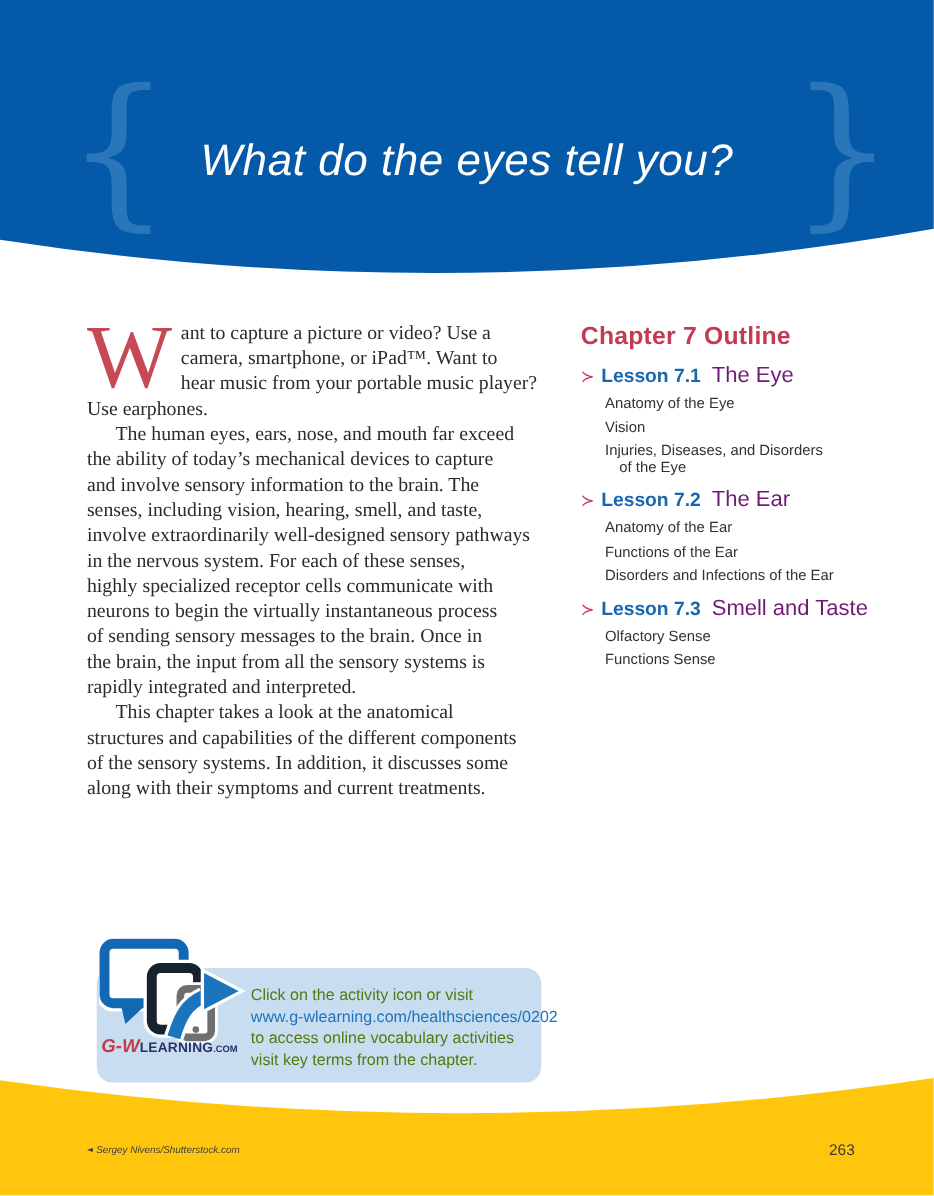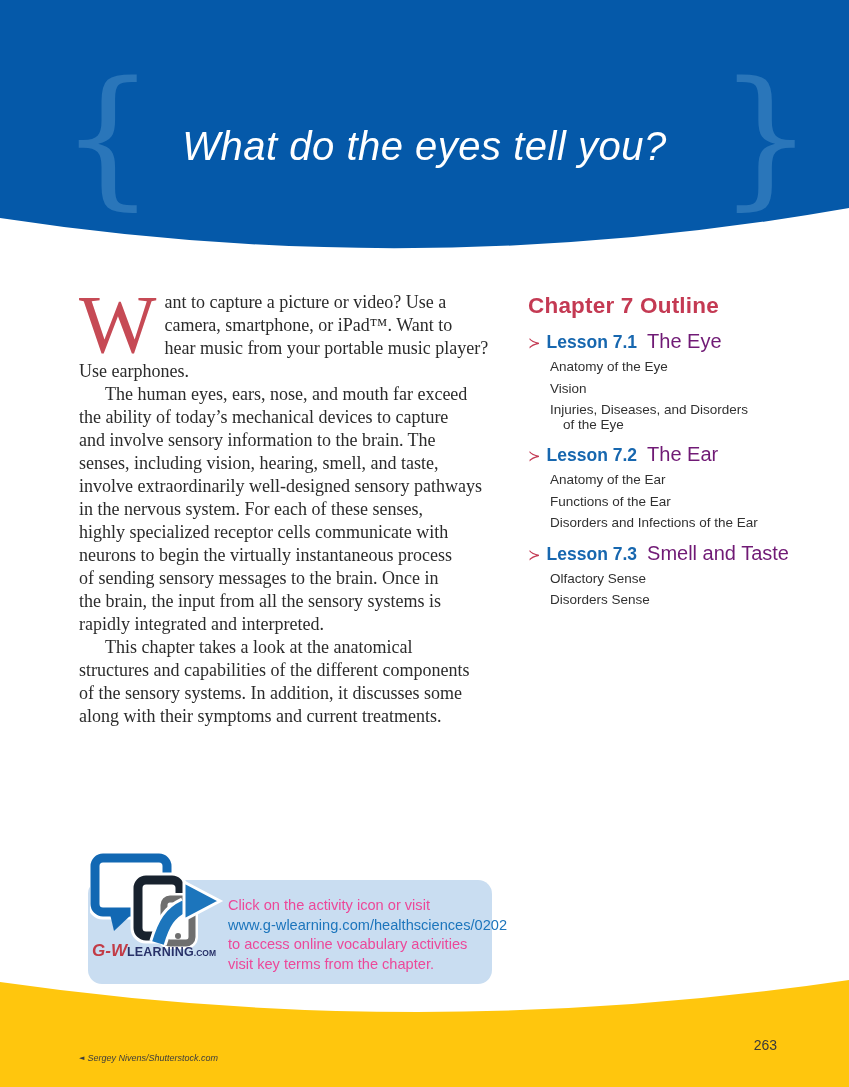--- a/index.html
+++ b/index.html
@@ -145,7 +145,7 @@
           <div class="topic-line">Olfactory Sense</div>
         </div>
         <div class="topic">
-          <div class="topic-line">Disorders Sense</div>
+          <div class="topic-line">Functions Sense</div>
         </div>
       </div>
   </aside>

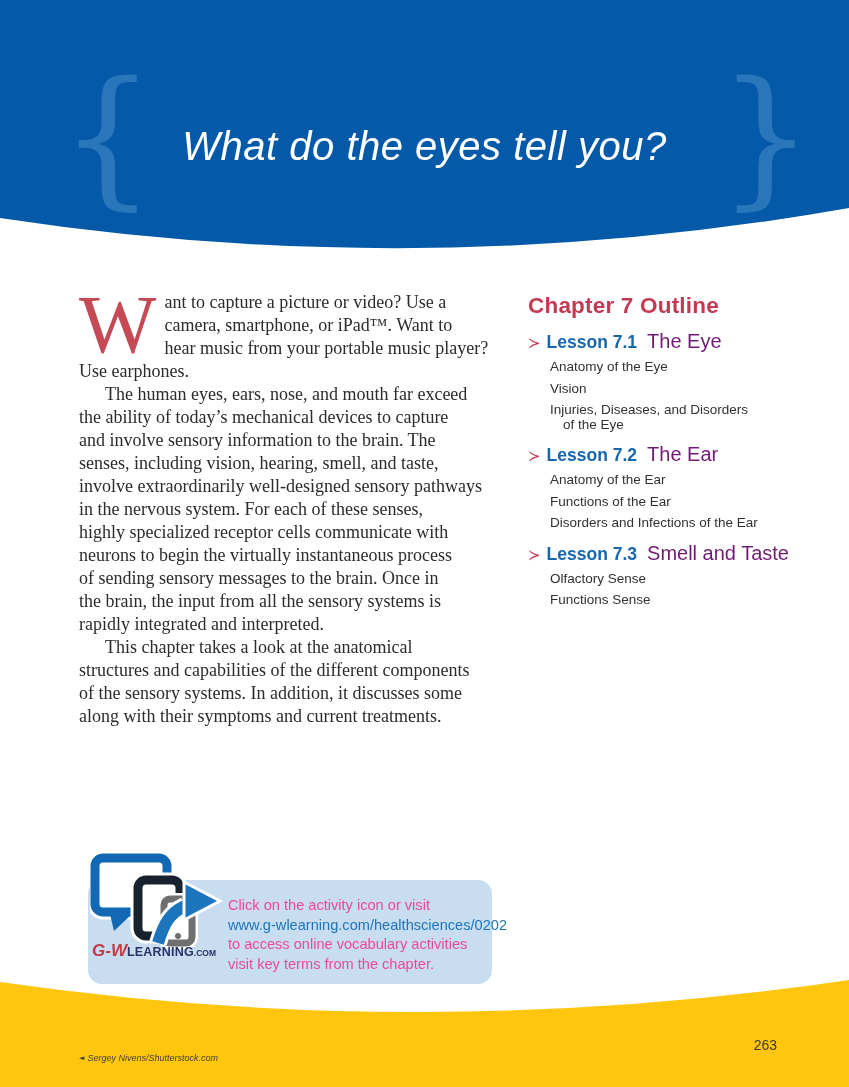--- a/index.html
+++ b/index.html
@@ -47,7 +47,7 @@
     background:#C9DDF1;border-radius:14px;
   }
   .activity-text{position:absolute;z-index:2;left:228px;top:896px;}
-  .activity-line{font-size:14.6px;line-height:19.5px;color:#ec4899;white-space:nowrap;}
+  .activity-line{font-size:14.6px;line-height:19.5px;color:#4d7c0f;white-space:nowrap;}
   .activity-link{color:#1C75BC;cursor:pointer;}
   .devices-svg{position:absolute;z-index:2;left:90px;top:853px;}
   .gw-logo{position:absolute;z-index:2;left:92px;top:941px;white-space:nowrap;}

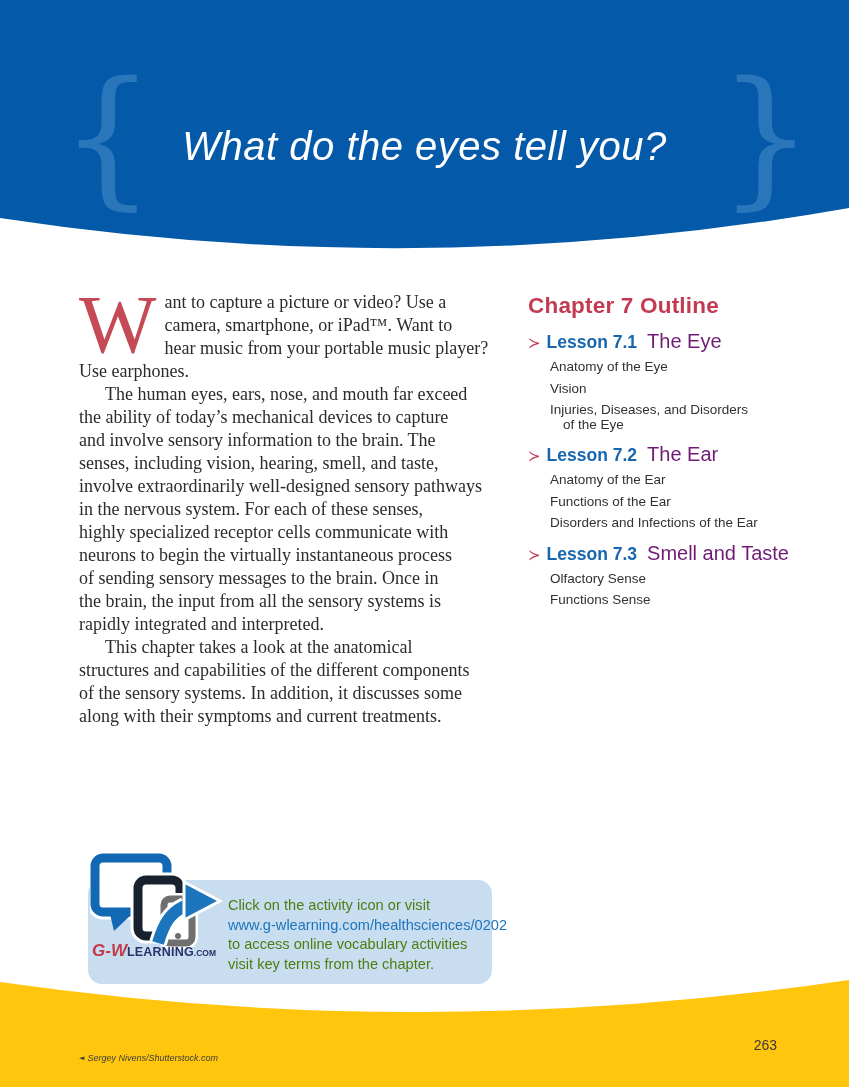--- a/index.html
+++ b/index.html
@@ -57,7 +57,7 @@
   
   .footer-svg{position:absolute;left:0;bottom:0;z-index:1;display:block;}
   .credit{position:absolute;z-index:2;left:79px;top:1040px;color:#3d3d3d;
-    font-size:9px;font-style:italic;margin-top:13px;}
+    font-size:9px;font-style:italic;}
   .credit .marker{font-style:normal;font-size:7px;vertical-align:1px;
     font-family:"DejaVu Sans",sans-serif;margin-right:3px;}
   .page-number{position:absolute;z-index:2;right:72px;top:1037px;color:#3a3a3a;

